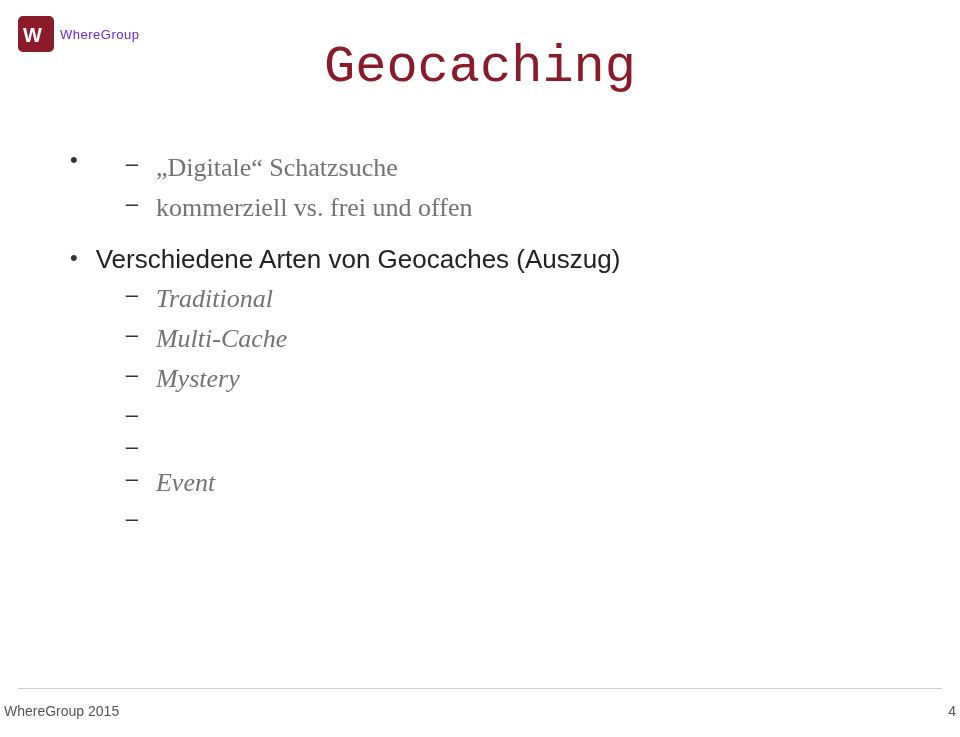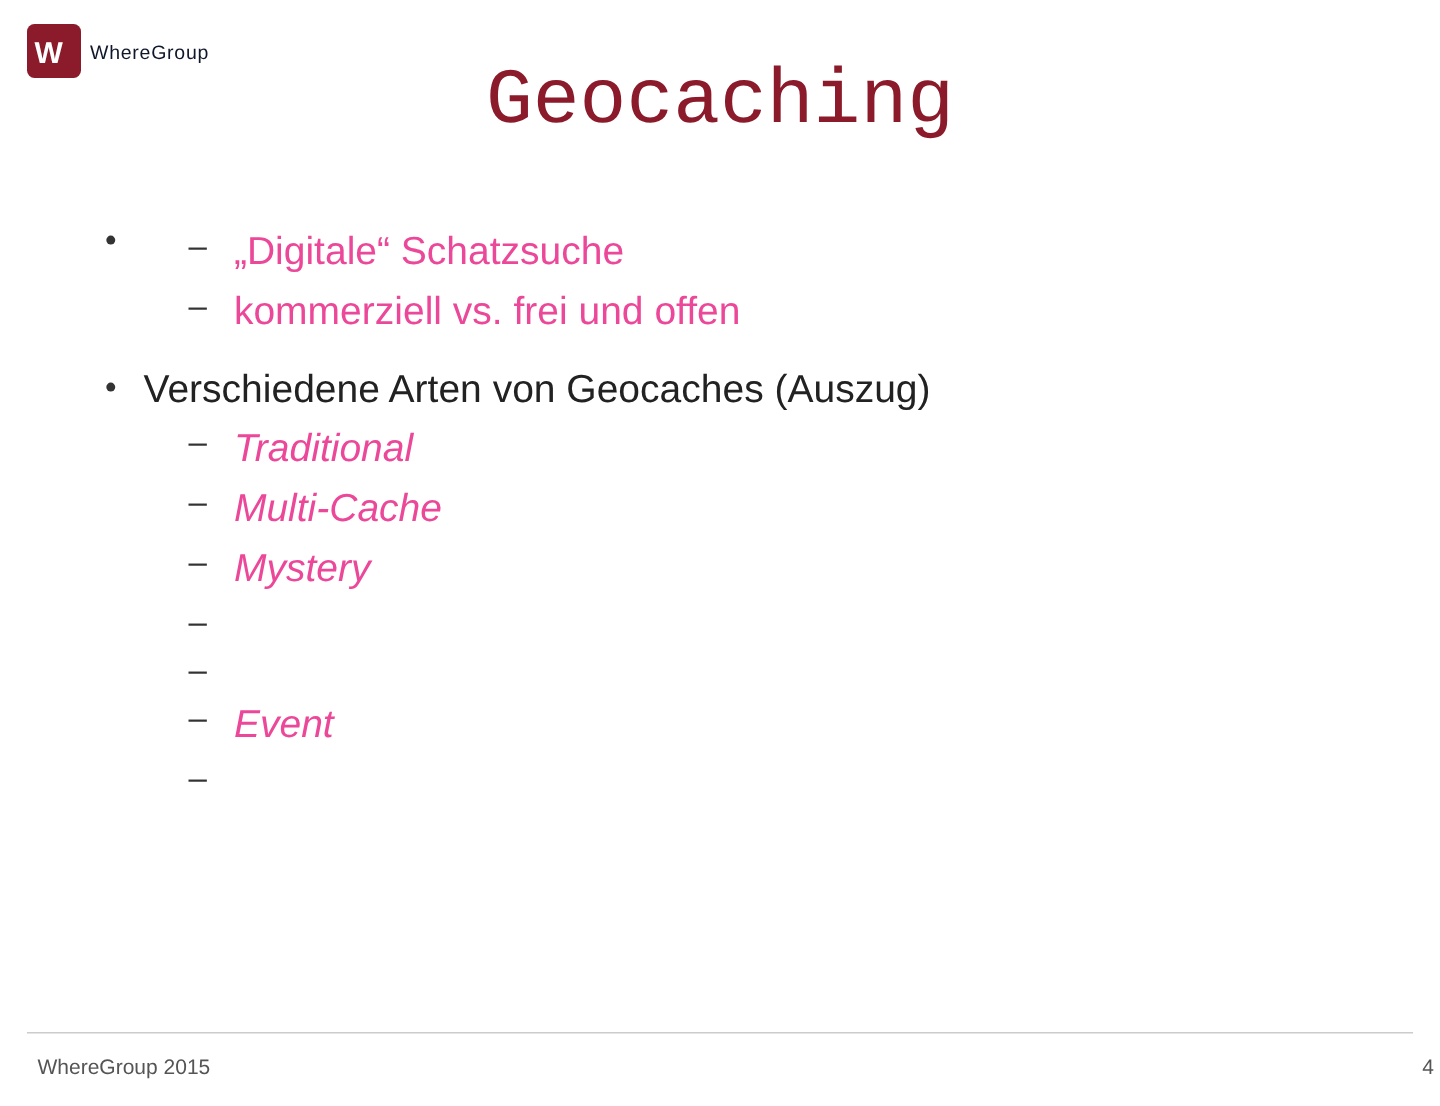--- a/index.html
+++ b/index.html
@@ -34,7 +34,7 @@
 
     .logo-text {
       font-size: 13px;
-      color: #0f172a;
+      color: #6d28d9;
       font-weight: normal;
       letter-spacing: 0.5px;
       text-align: right;

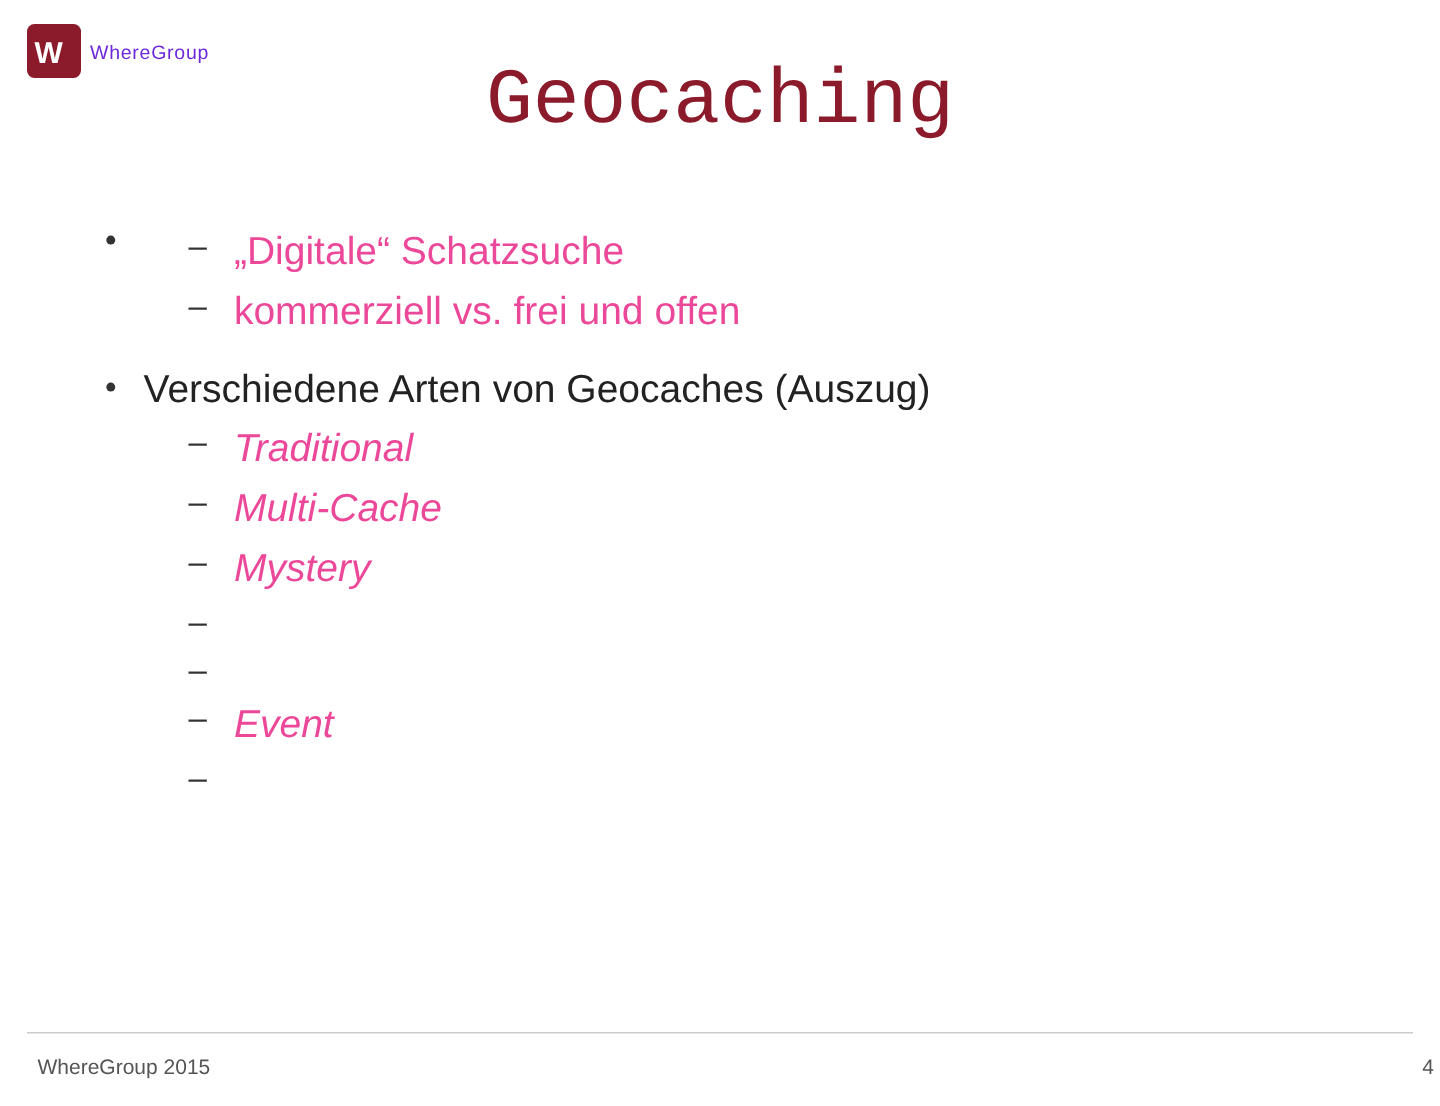--- a/index.html
+++ b/index.html
@@ -103,8 +103,8 @@
 
     .sub-text {
       font-size: 26px;
-      color: #ec4899;
-      font-family: Liberation Sans, sans-serif;
+      color: #737373;
+      font-family: Liberation Serif, serif;
       font-style: italic;
       line-height: 1.3;
     }

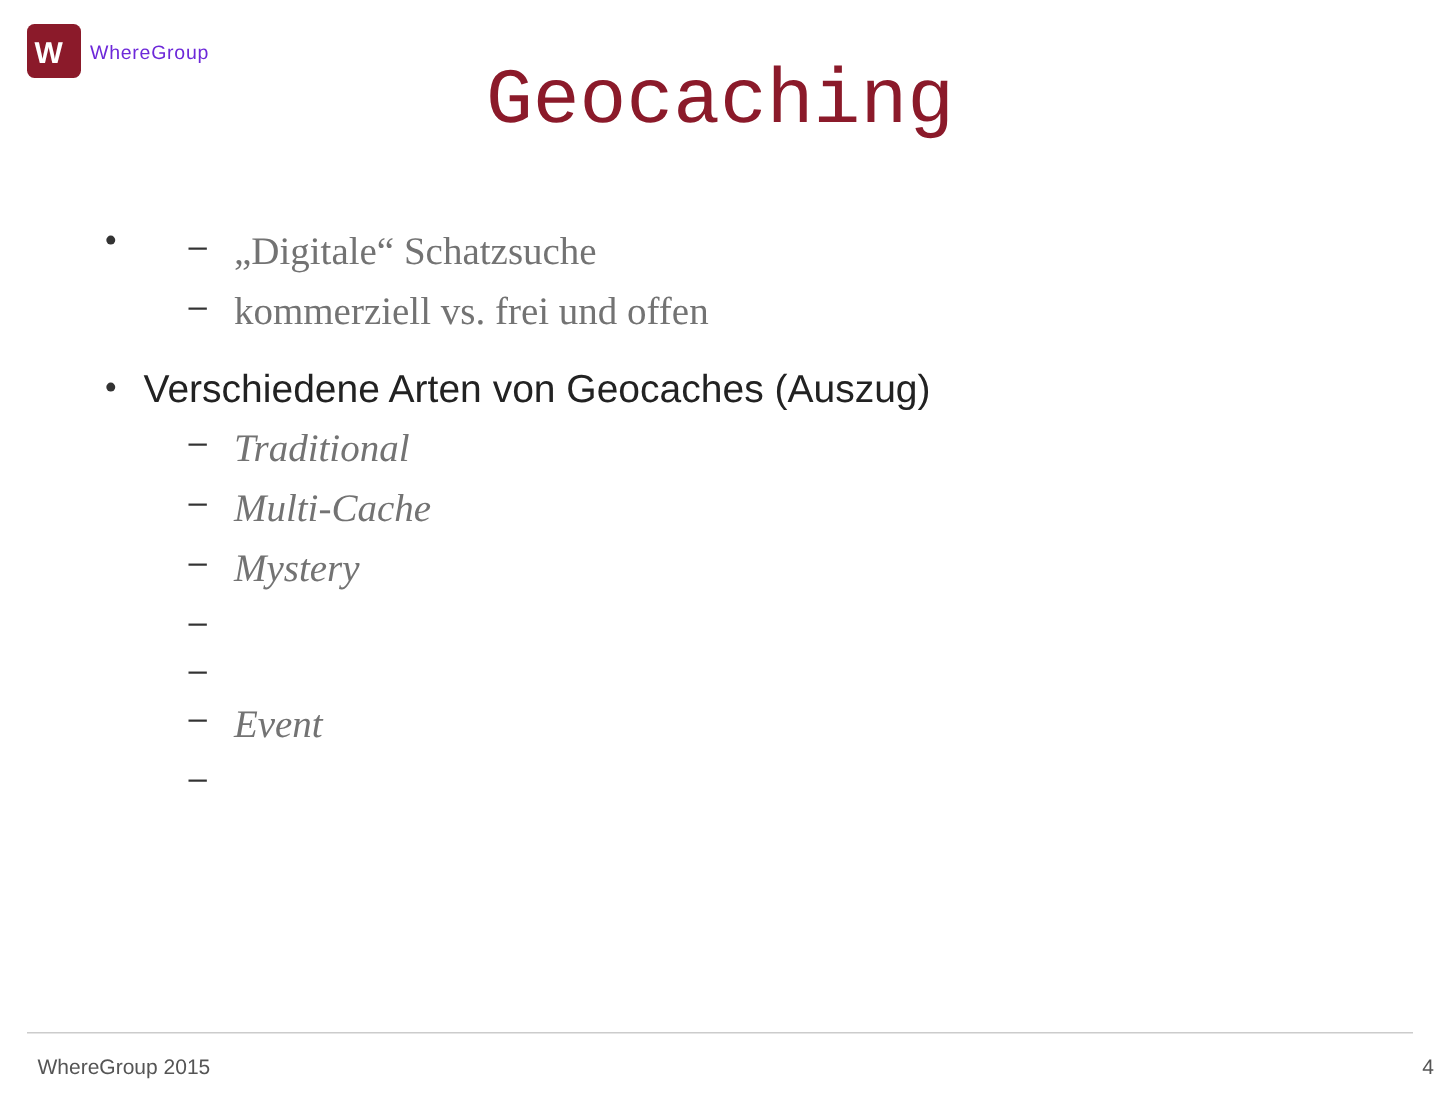--- a/index.html
+++ b/index.html
@@ -122,7 +122,6 @@
       display: flex;
       justify-content: space-between;
       padding: 0 4px;
-      margin-left: 21px;
     }
 
     .footer-left {

